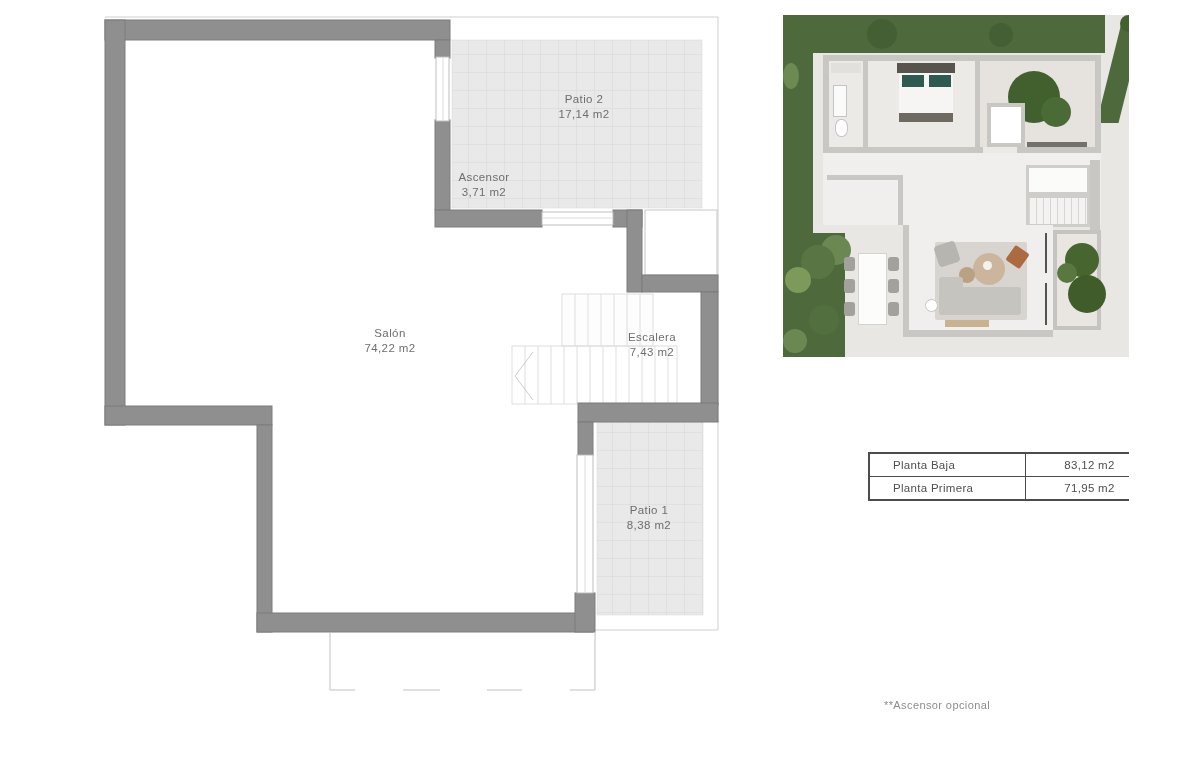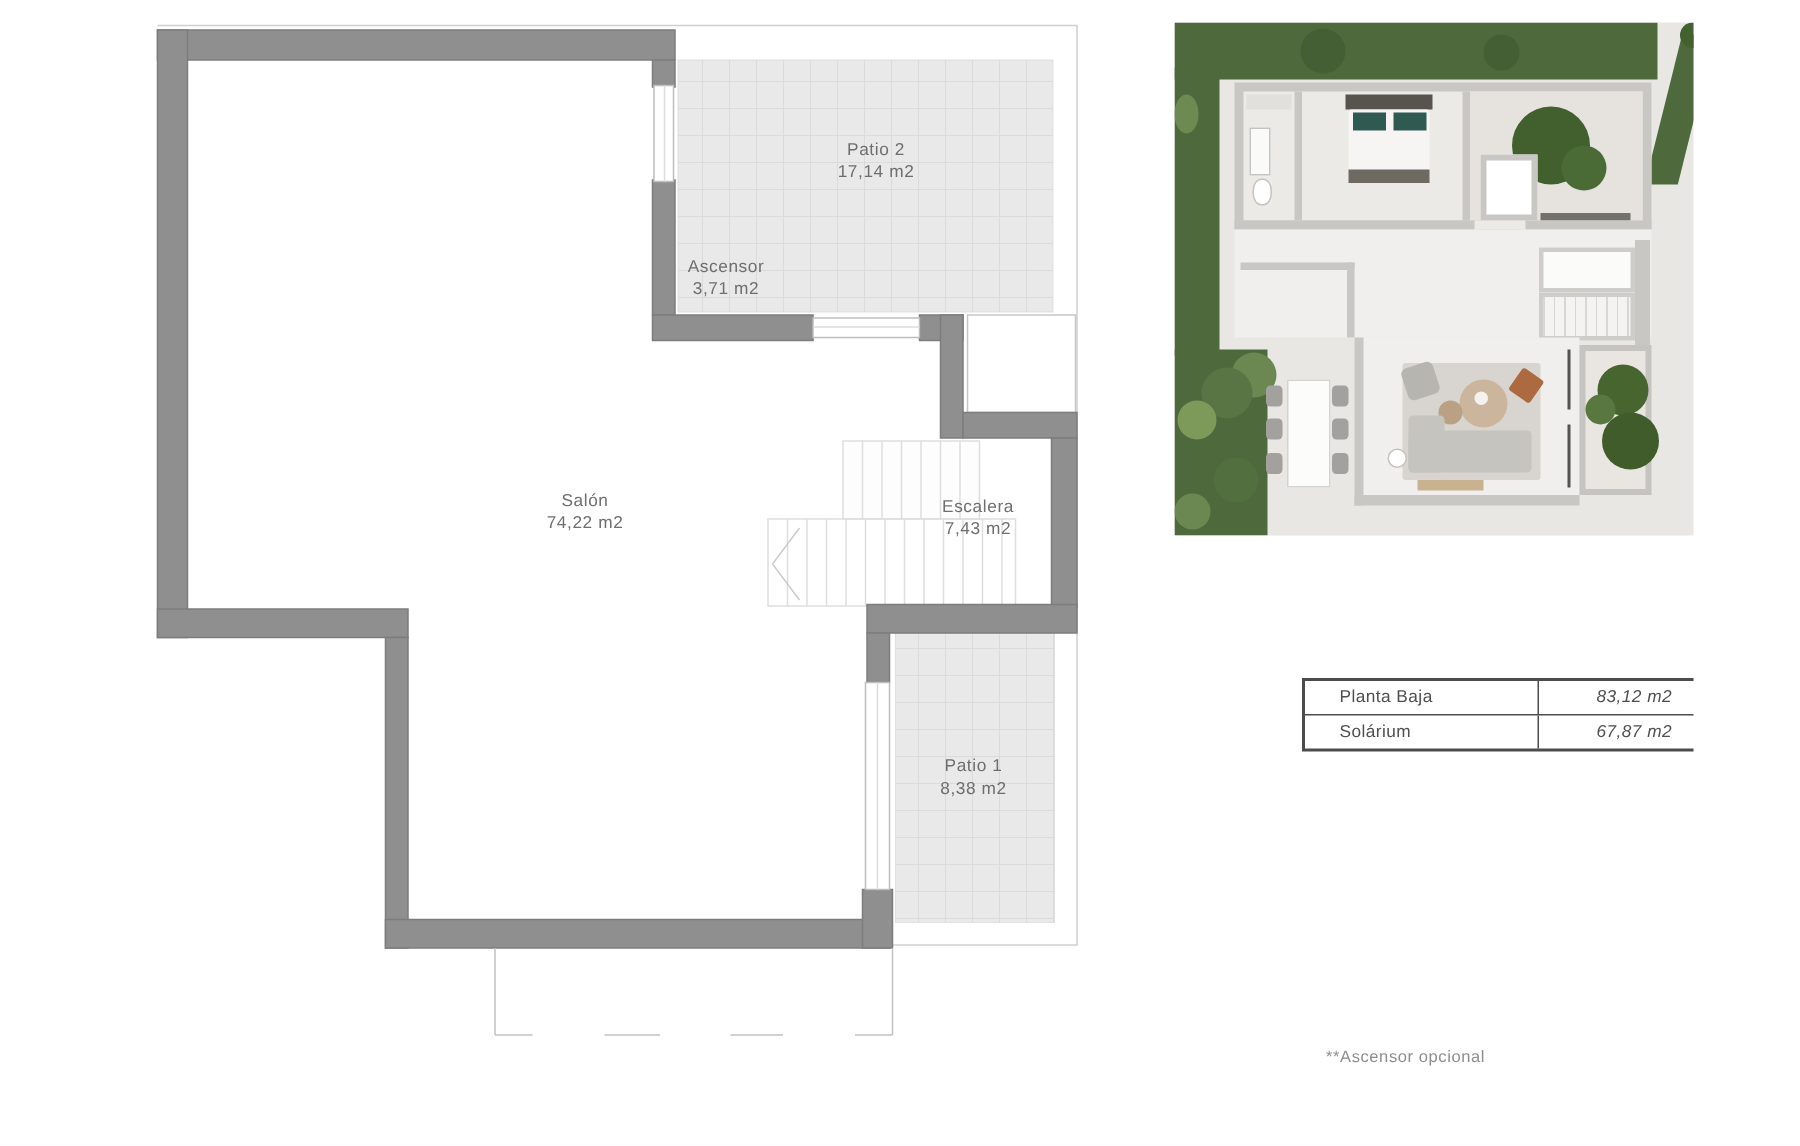--- a/index.html
+++ b/index.html
@@ -21,7 +21,7 @@
   .sup-row:last-child{border-bottom:none;}
   .sup-label{width:132px;border-right:1.5px solid #4c4c4c;padding-left:23px;font-size:11.5px;
              line-height:22px;color:#4f4f4f;letter-spacing:0.3px;}
-  .sup-value{flex:1;text-align:center;font-size:11.5px;line-height:22px;color:#4f4f4f;letter-spacing:0.3px;font-style:italic;}
+  .sup-value{flex:1;text-align:center;font-size:11.5px;line-height:22px;color:#4f4f4f;letter-spacing:0.3px;}
   .footnote{position:absolute;left:884px;top:699px;font-size:11px;color:#8d8d8d;letter-spacing:0.4px;}
 </style>
 </head>

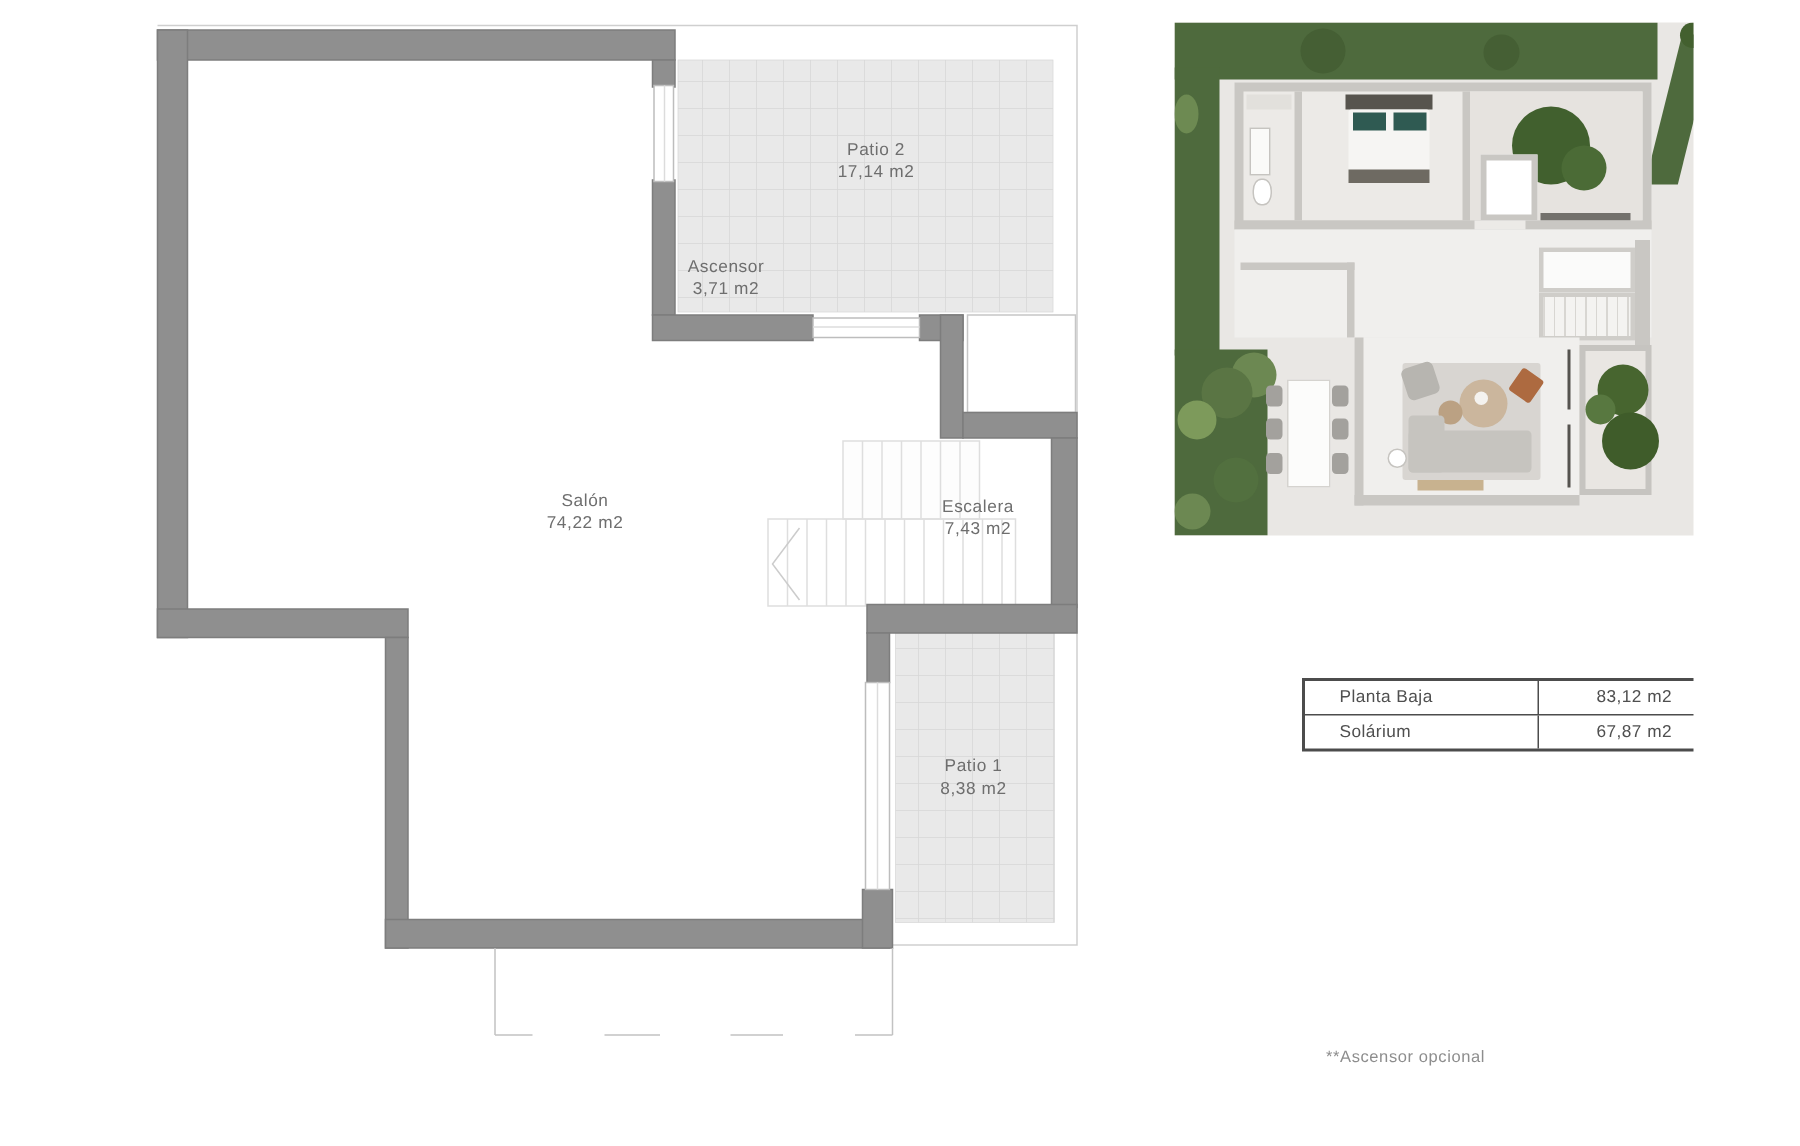--- a/index.html
+++ b/index.html
@@ -183,6 +183,10 @@
       <div class="sup-value">83,12 m2</div>
     </div>
     <div class="sup-row">
+      <div class="sup-label">Planta Primera</div>
+      <div class="sup-value">71,95 m2</div>
+    </div>
+    <div class="sup-row">
       <div class="sup-label">Solárium</div>
       <div class="sup-value">67,87 m2</div>
     </div>

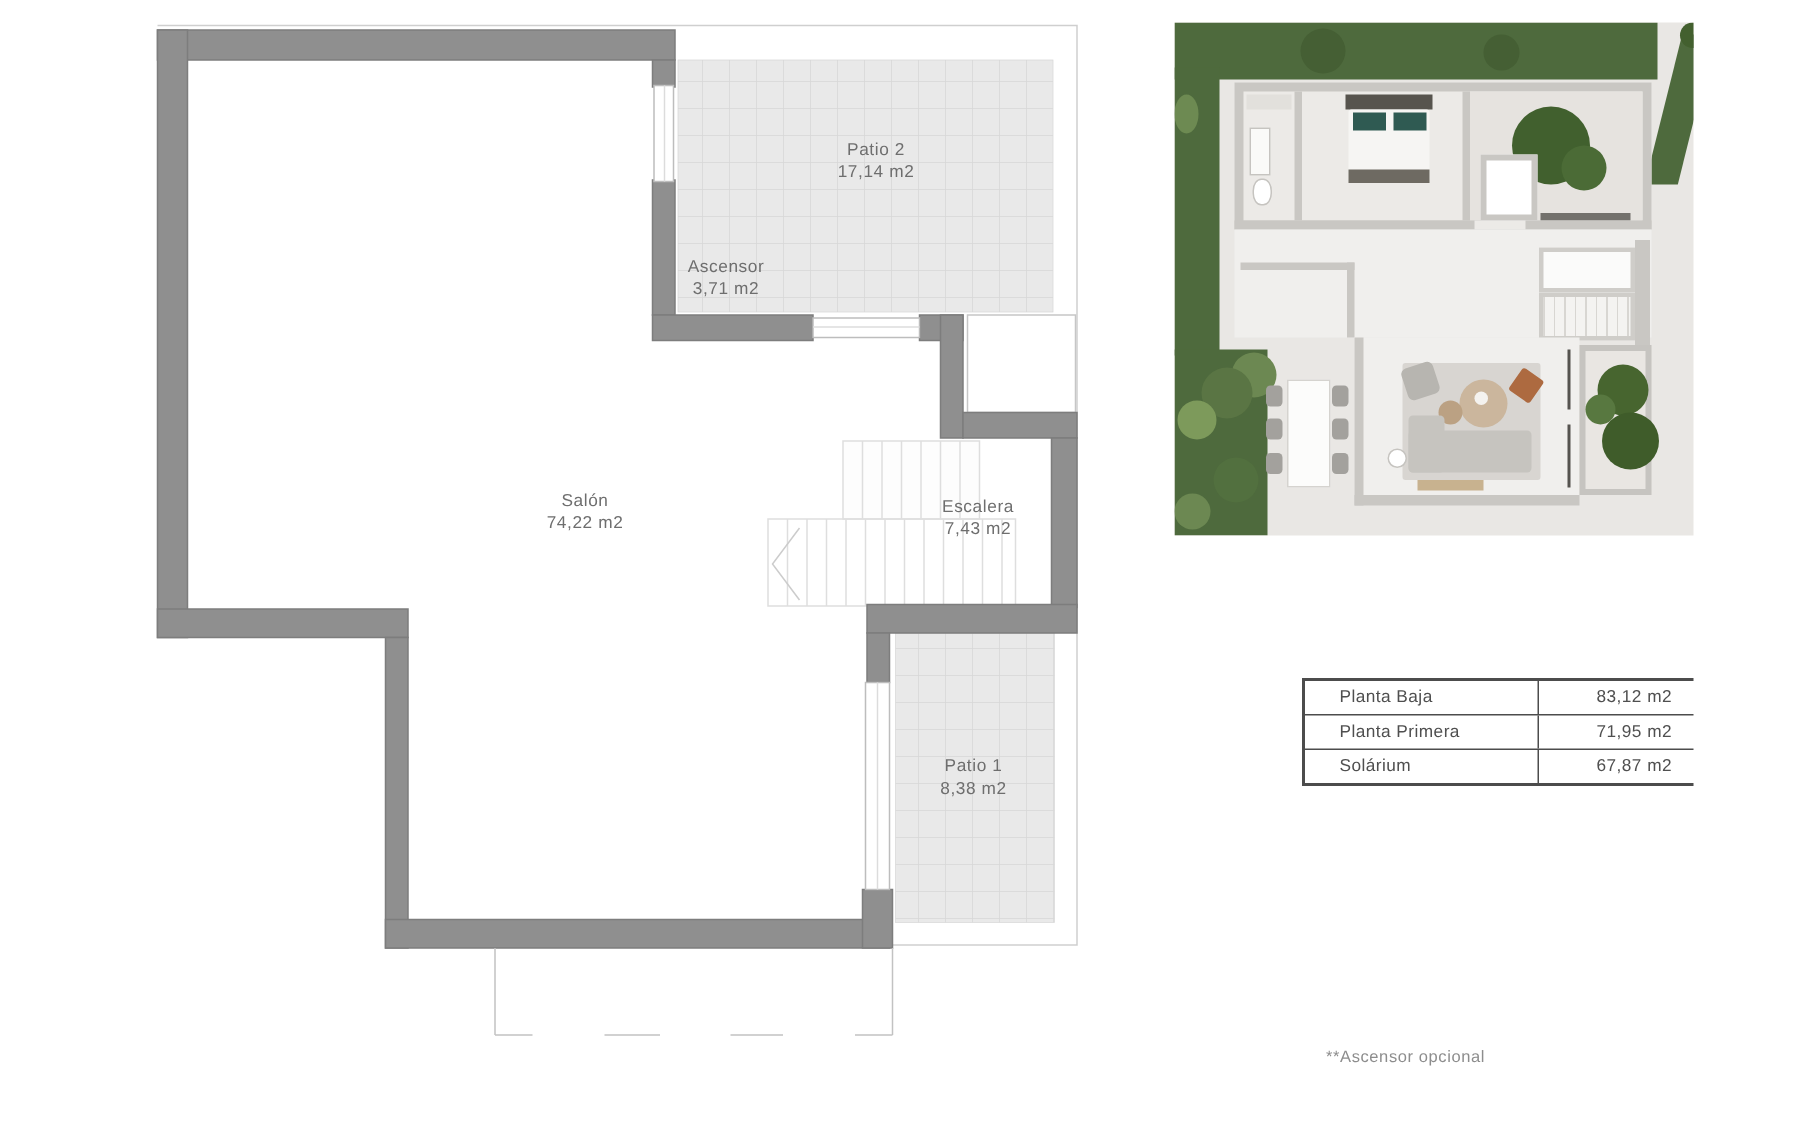--- a/index.html
+++ b/index.html
@@ -186,10 +186,6 @@
       <div class="sup-label">Planta Primera</div>
       <div class="sup-value">71,95 m2</div>
     </div>
-    <div class="sup-row">
-      <div class="sup-label">Solárium</div>
-      <div class="sup-value">67,87 m2</div>
-    </div>
   </div>
 
   <div class="footnote">**Ascensor opcional</div>

